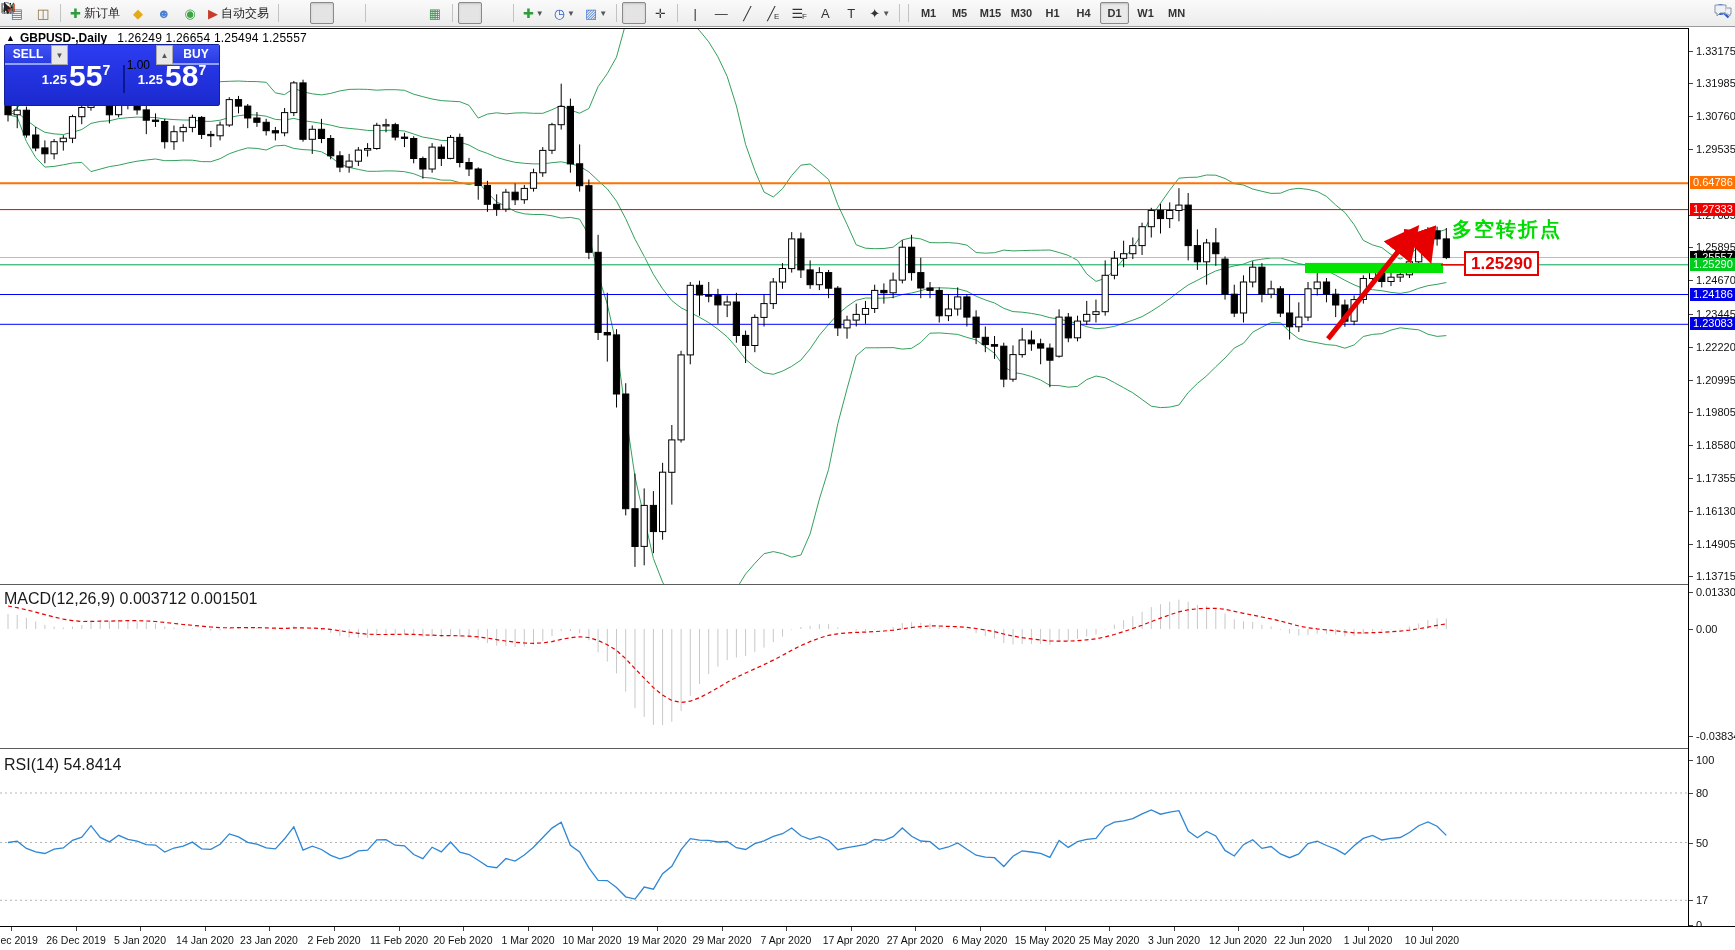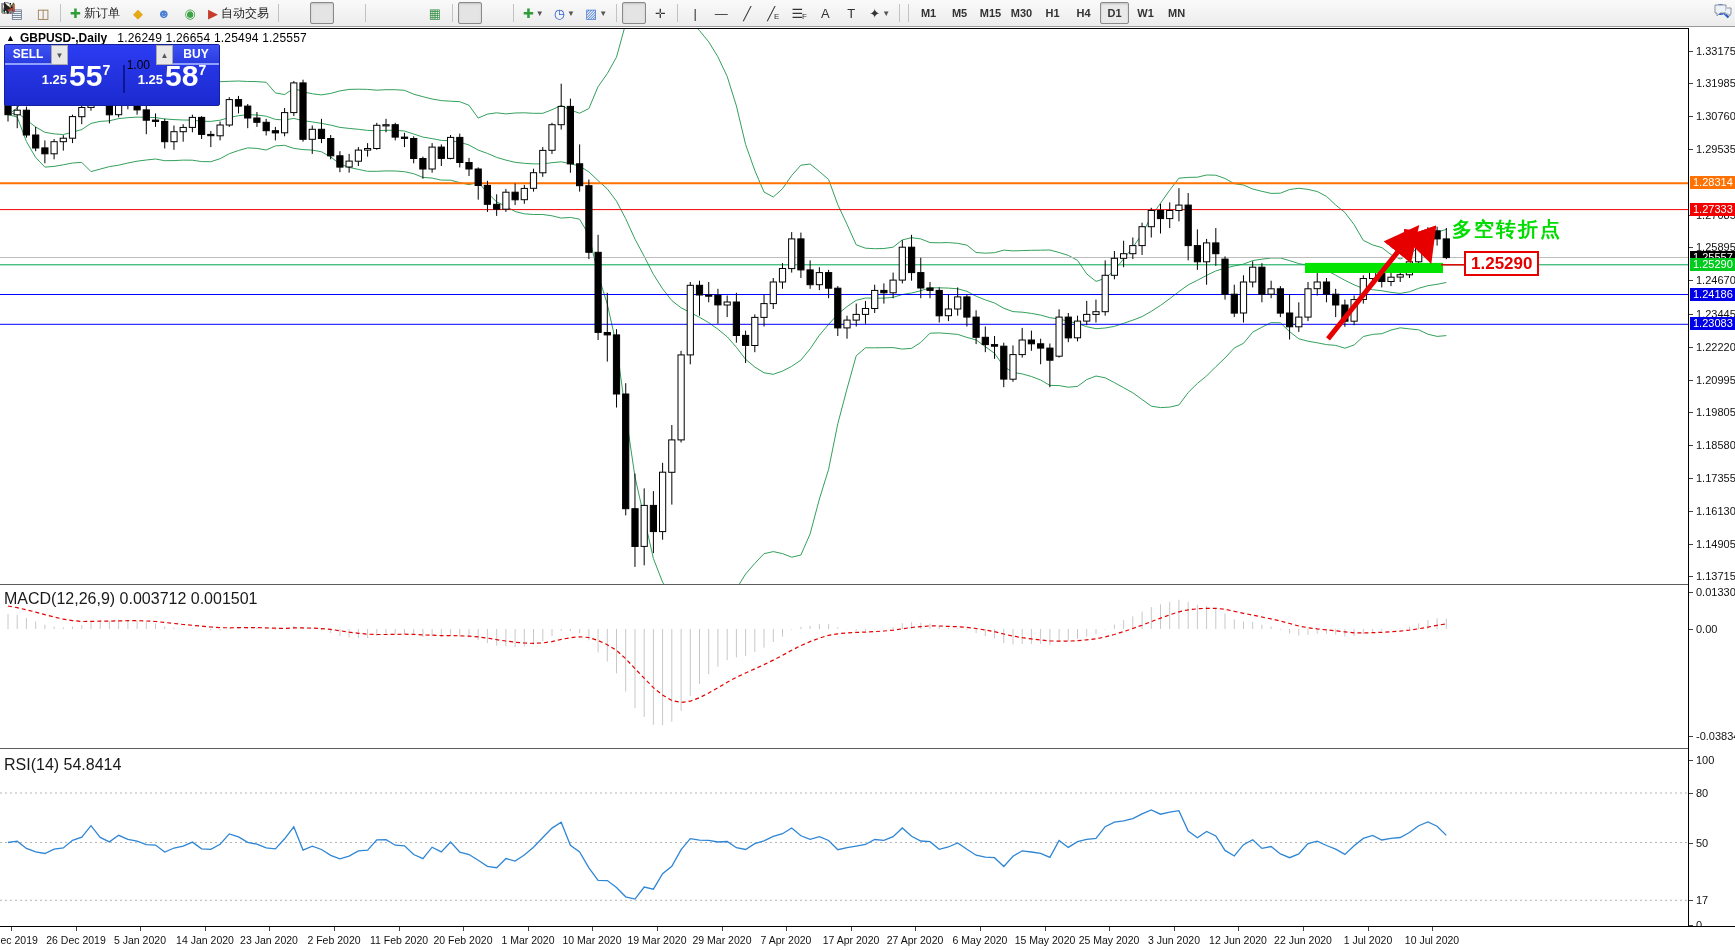--- a/index.html
+++ b/index.html
@@ -801,7 +801,7 @@
       <div class="axis-tick" style="top: 548px;"></div>
       <div class="axis-lab" style="top: 548px;">1.13715</div>
       <div class="axis-badge" style="top: 223px; background: rgb(0, 0, 0); color: rgb(255, 255, 255);">1.25557</div>
-      <div class="axis-badge" style="top: 148px; background: rgb(255, 113, 0); color: rgb(255, 255, 255);">1.28314</div>
+      <div class="axis-badge" style="top: 148px; background: rgb(255, 113, 0); color: rgb(255, 255, 255);">0.64786</div>
       <div class="axis-badge" style="top: 175px; background: rgb(242, 0, 0); color: rgb(255, 255, 255);">1.27333</div>
       <div class="axis-badge" style="top: 230px; background: rgb(0, 204, 30); color: rgb(255, 255, 255);">1.25290</div>
       <div class="axis-badge" style="top: 260px; background: rgb(0, 0, 232); color: rgb(255, 255, 255);">1.24186</div>

